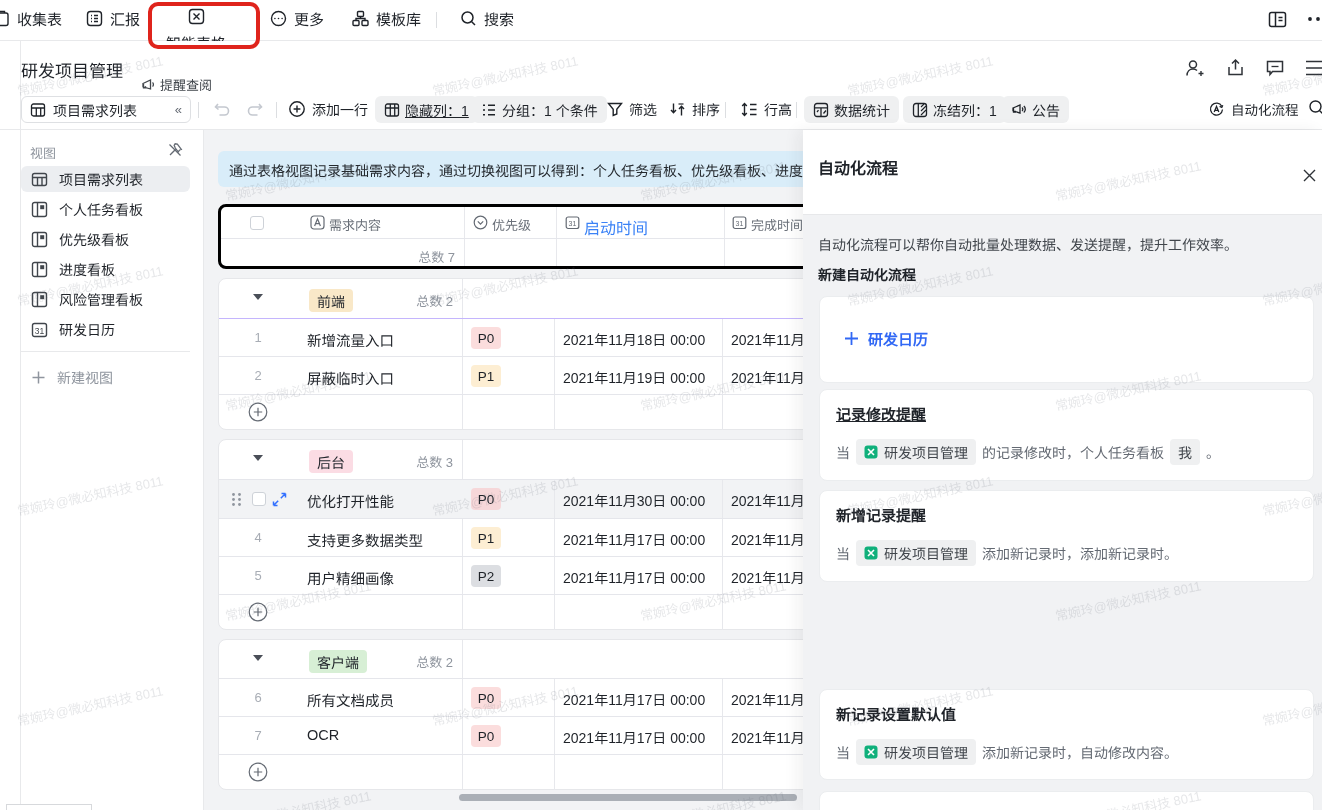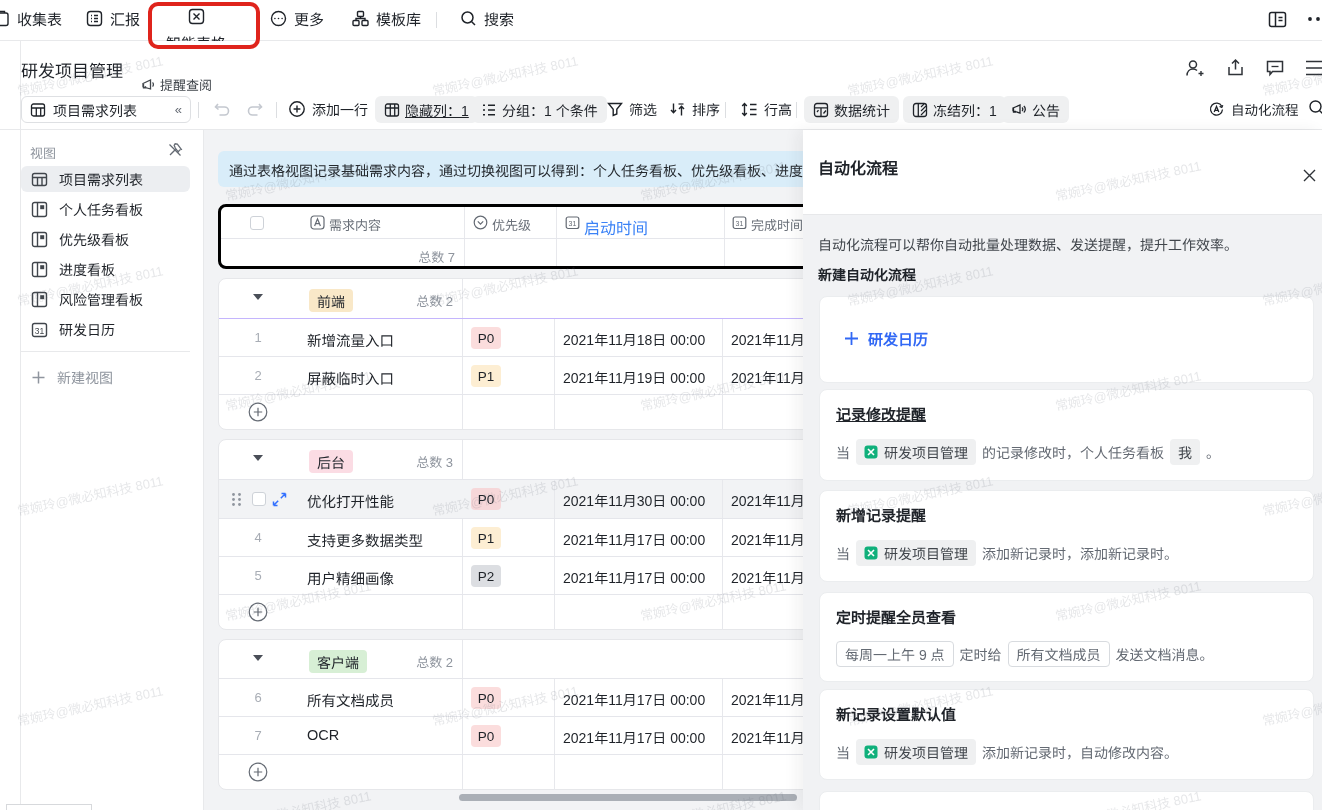--- a/index.html
+++ b/index.html
@@ -508,15 +508,6 @@
     </div>
   </div>
 
-  <div class="pcard" style="top:462px;height:90px;">
-    <div class="ctitle" style="top:13px;">定时提醒全员查看</div>
-    <div class="cdesc" style="top:48px;">
-      <span class="wchip">每周一上午 9 点</span>
-      <span>定时给</span>
-      <span class="wchip">所有文档成员</span>
-      <span>发送文档消息。</span>
-    </div>
-  </div>
 
   <div class="pcard" style="top:559px;height:91px;">
     <div class="ctitle" style="top:13px;">新记录设置默认值</div>

